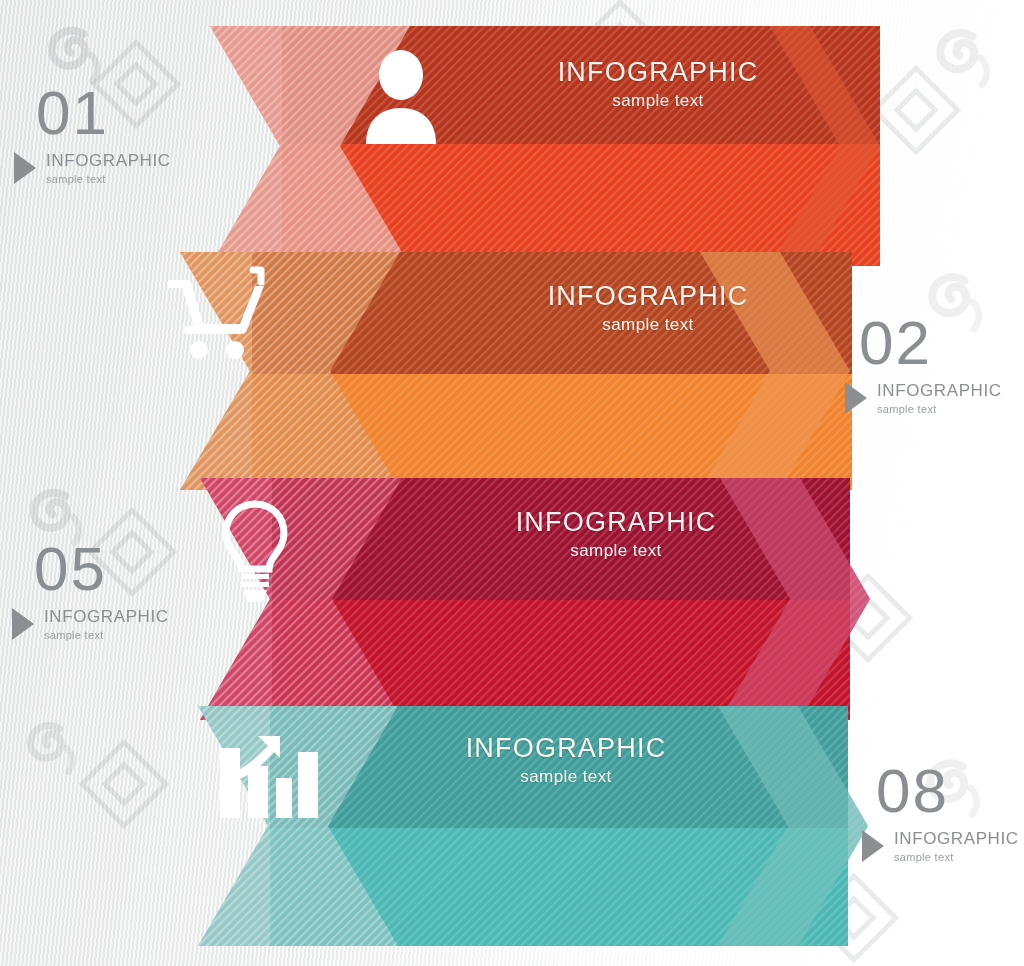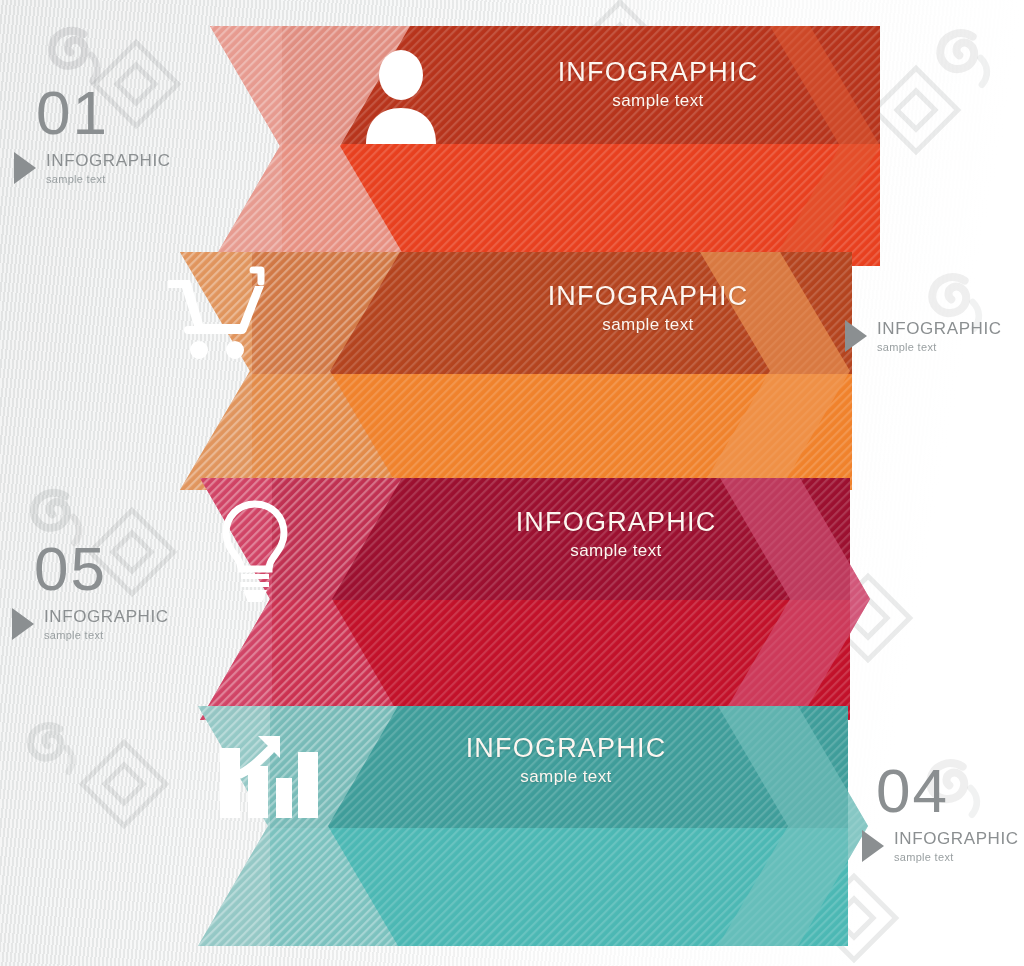--- a/index.html
+++ b/index.html
@@ -430,6 +430,7 @@
   </div>
 
   <div class="side-block side-right" style="left:845px; top:312px;">
+    <div class="side-num" style="margin-left:14px;">02</div>
     <div class="side-row">
       <div class="side-tri"></div>
       <div class="side-texts">

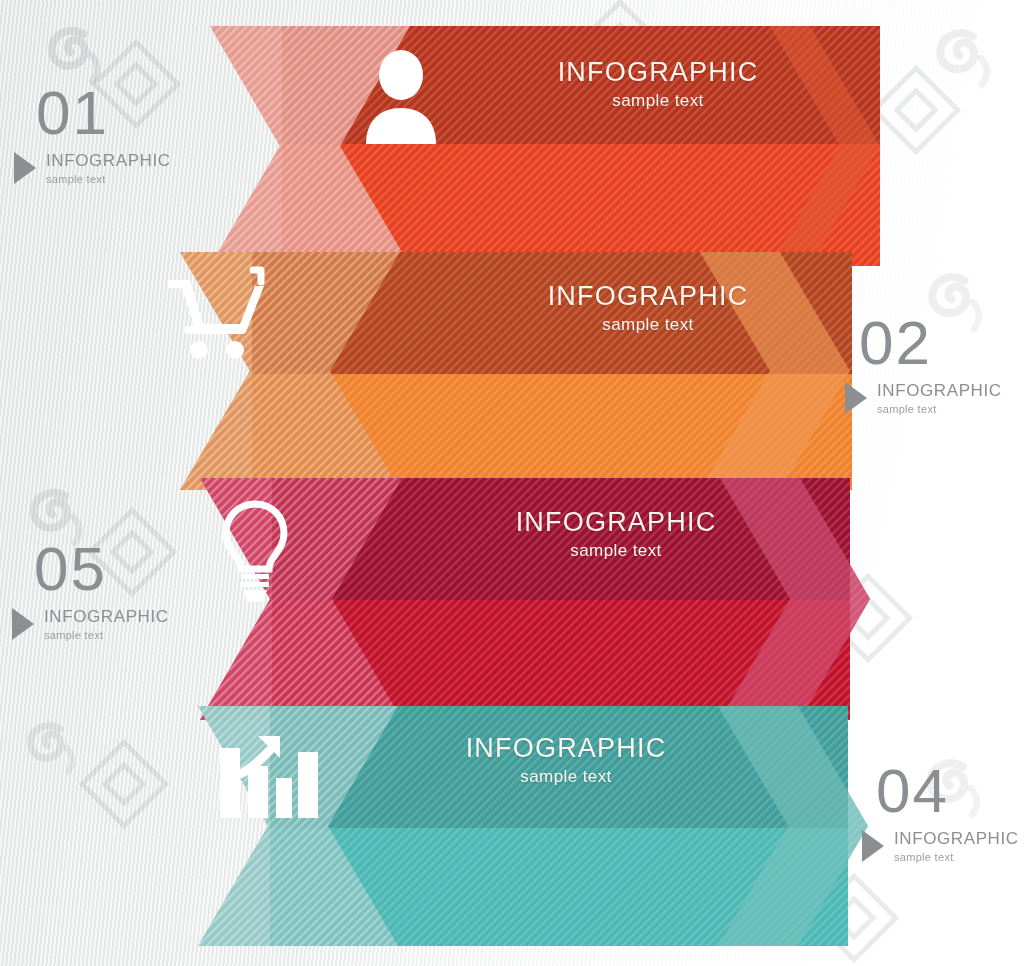--- a/index.html
+++ b/index.html
@@ -452,7 +452,7 @@
   </div>
 
   <div class="side-block side-right" style="left:862px; top:760px;">
-    <div class="side-num" style="margin-left:14px;">04</div>
+    <div class="side-num" style="margin-left:14px;">08</div>
     <div class="side-row">
       <div class="side-tri"></div>
       <div class="side-texts">

